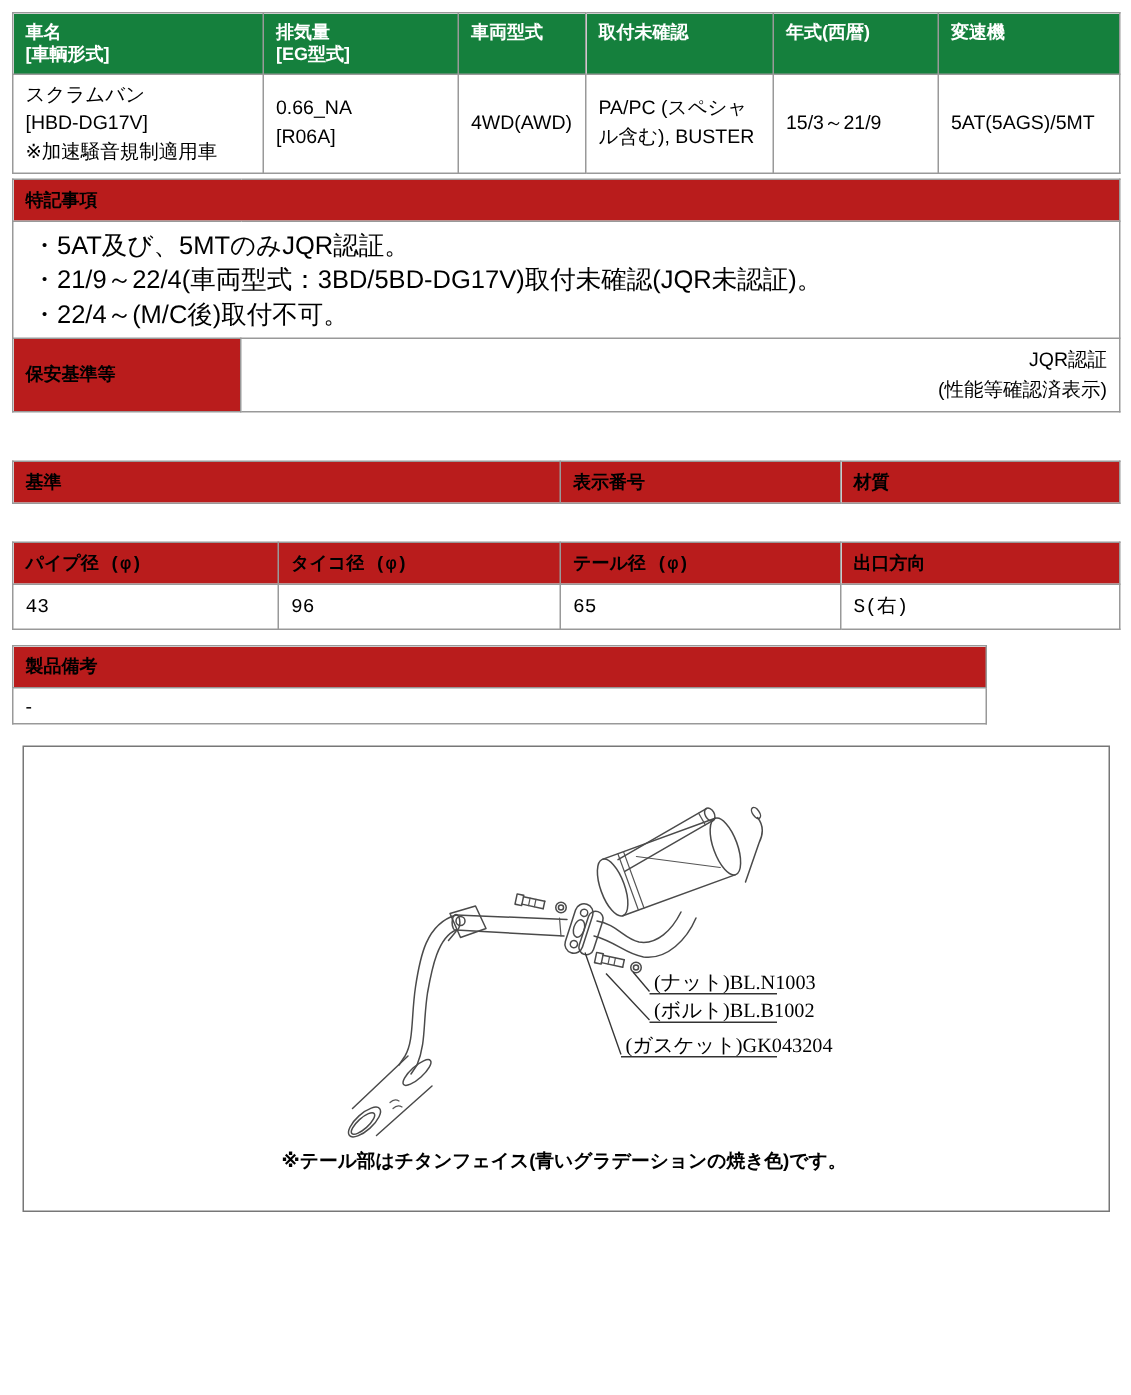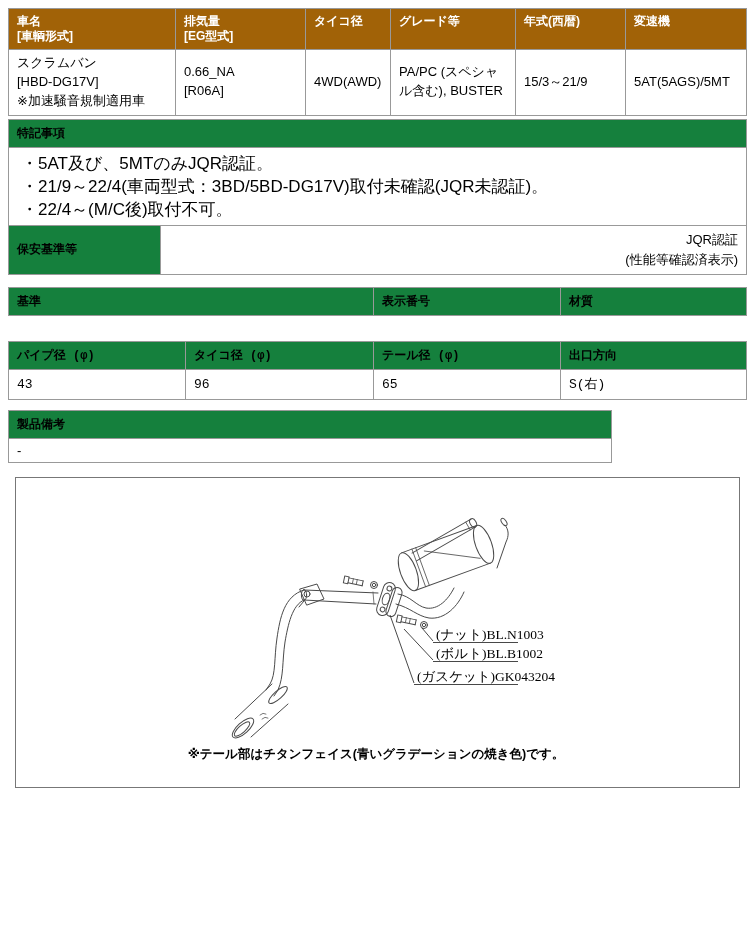--- a/index.html
+++ b/index.html
@@ -20,7 +20,7 @@
 
   
   th.dark {
-    background:#a16207; color:#fff; font-size:12px; line-height:1.25;
+    background:#15803d; color:#fff; font-size:12px; line-height:1.25;
     vertical-align:top; white-space:pre-line; padding:5px 8px;
   }
   

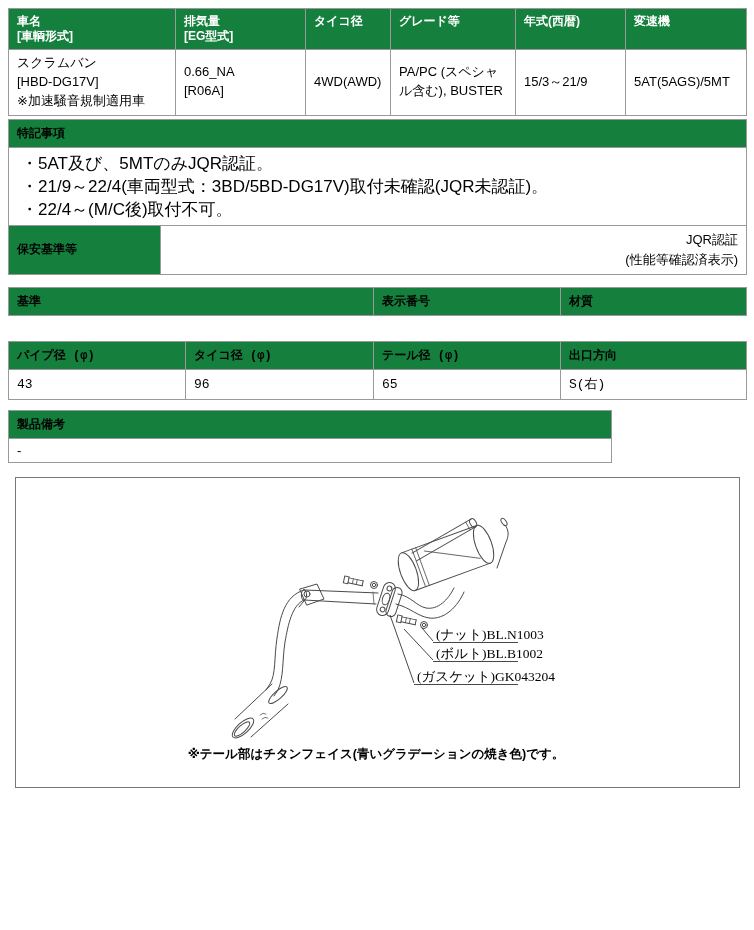--- a/index.html
+++ b/index.html
@@ -88,7 +88,7 @@
 [車輌形式]</th>
       <th class="dark">排気量
 [EG型式]</th>
-      <th class="dark">タイコ径</th>
+      <th class="dark">車両型式</th>
       <th class="dark">グレード等</th>
       <th class="dark">年式(西暦)</th>
       <th class="dark">変速機</th>

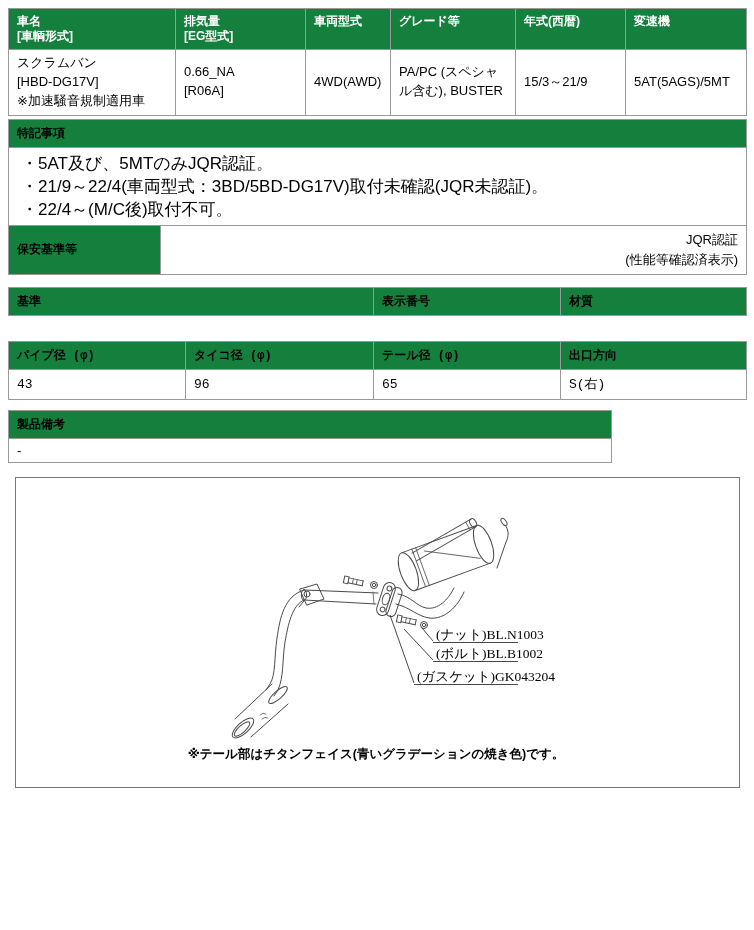--- a/index.html
+++ b/index.html
@@ -89,7 +89,7 @@
       <th class="dark">排気量
 [EG型式]</th>
       <th class="dark">車両型式</th>
-      <th class="dark">グレード等</th>
+      <th class="dark">取付未確認</th>
       <th class="dark">年式(西暦)</th>
       <th class="dark">変速機</th>
     </tr>

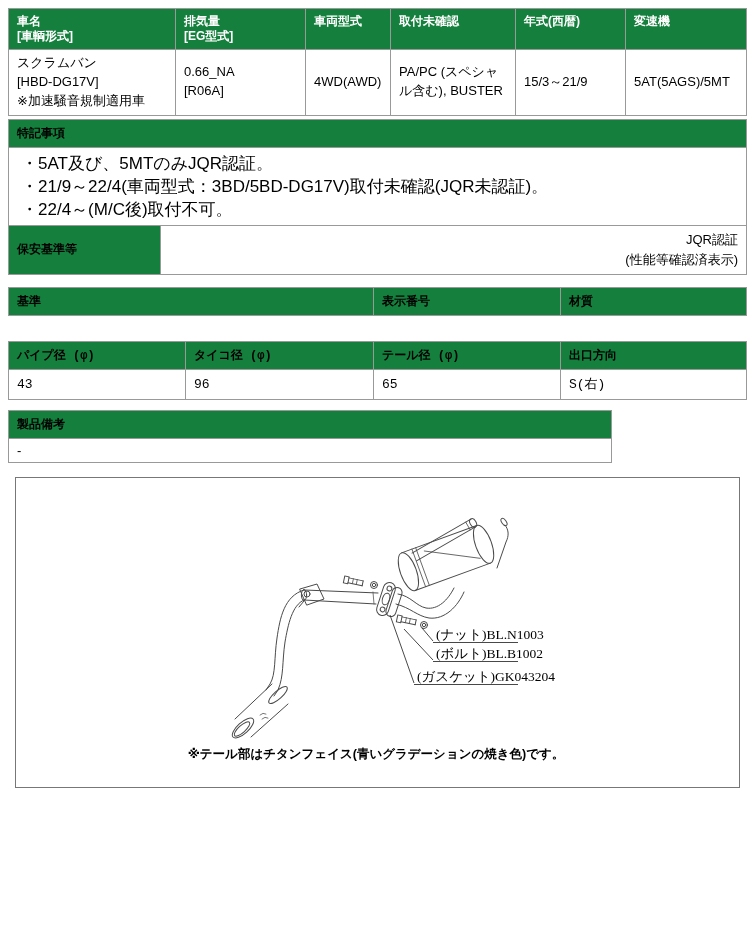--- a/index.html
+++ b/index.html
@@ -25,7 +25,7 @@
   }
   
   th.gray, td.gray {
-    background:#15803d; color:#000; font-size:12px; font-weight:bold;
+    background:#b91c1c; color:#000; font-size:12px; font-weight:bold;
     padding:5px 8px; vertical-align:middle;
   }
   td { vertical-align:middle; }

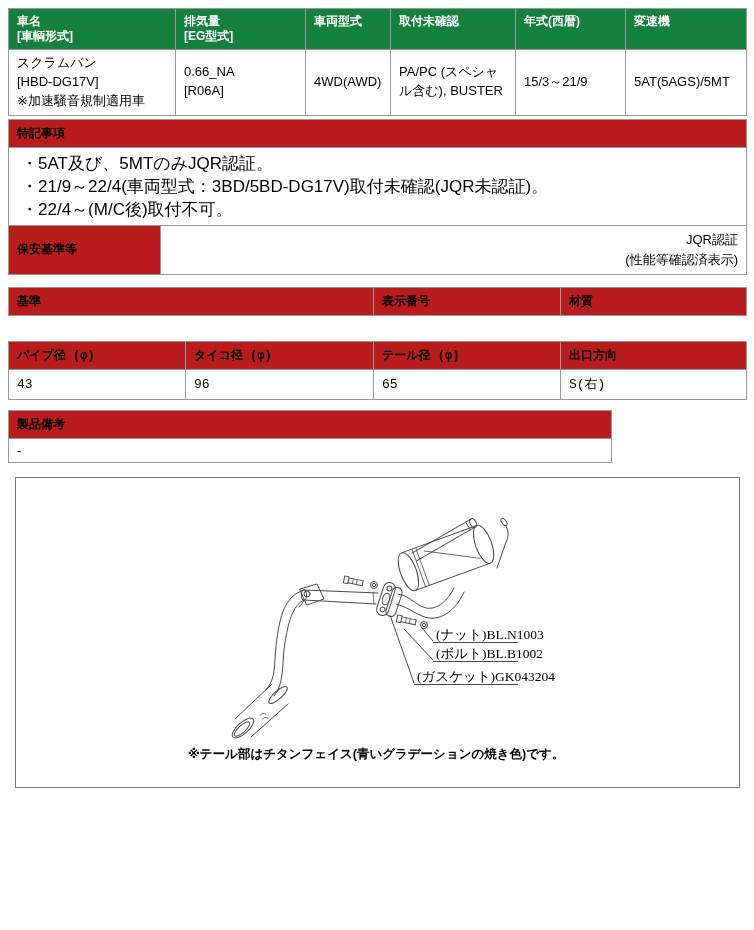--- a/index.html
+++ b/index.html
@@ -46,7 +46,7 @@
   .mt3  { margin-top:3px; }
   .mt8  { margin-top:25px;font-family:Liberation Mono, monospace; }
   .mt10 { margin-top:10px; }
-  .mt18 { margin-top:12px;border-radius:16px; }
+  .mt18 { margin-top:32px;border-radius:16px; }
 
   .diagram-box {
     margin-top:14px; margin-left:7px;

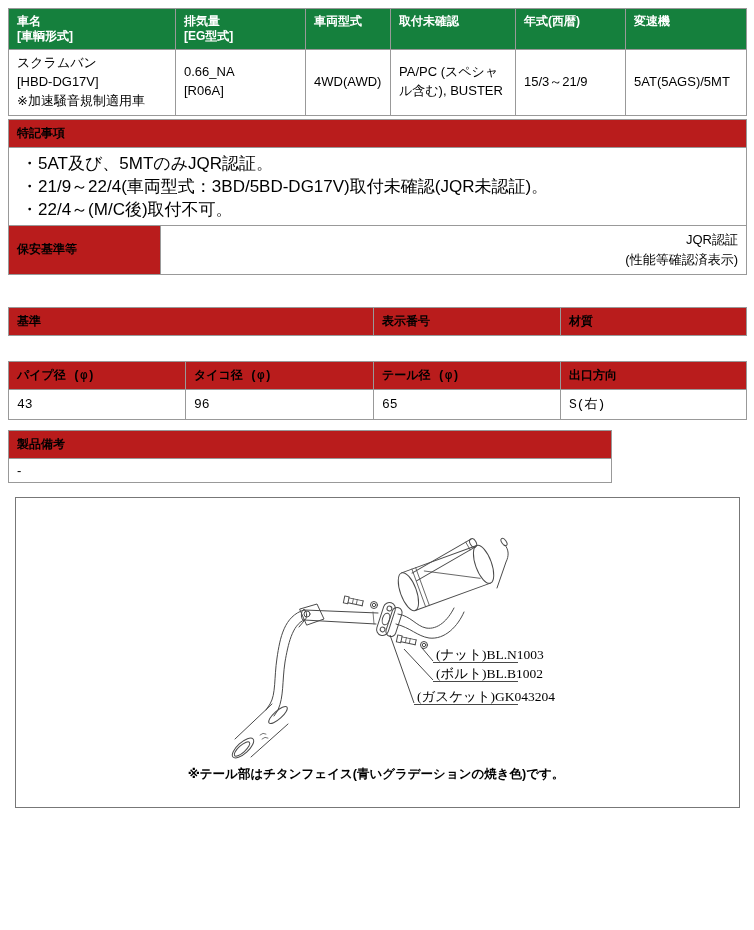--- a/index.html
+++ b/index.html
@@ -11,7 +11,7 @@
   }
   .page { position:relative; padding:8px; box-sizing:border-box; }
 
-  table { border-collapse:collapse; table-layout:fixed; width:604px; }
+  table { border-collapse:collapse; table-layout:fixed; width:650px; }
   td, th {
     border:1px solid #999; padding:4px 8px;
     font-size:13px; text-align:left; overflow:hidden;

